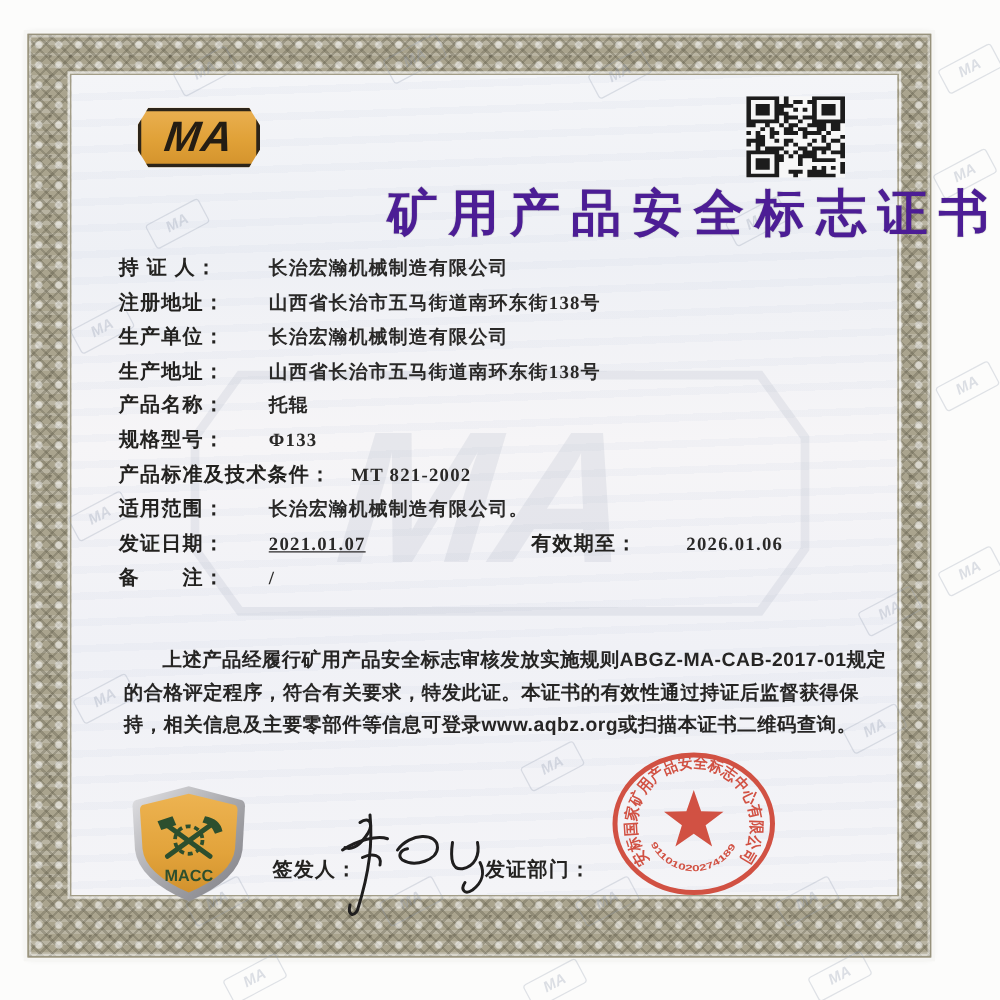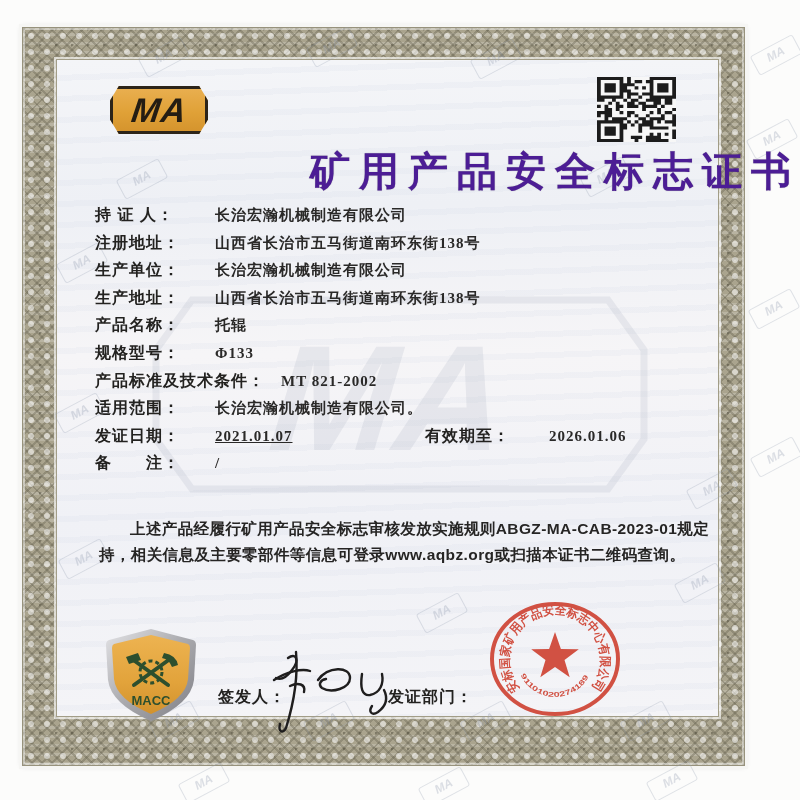--- a/index.html
+++ b/index.html
@@ -180,7 +180,7 @@
   </div>
 
   <div class="statement">
-    <div class="l1">上述产品经履行矿用产品安全标志审核发放实施规则ABGZ-MA-CAB-2023-01规定</div>
+    <div class="l1">上述产品经履行矿用产品安全标志审核发放实施规则ABGZ-MA-CAB-2017-01规定</div>
     <div>持，相关信息及主要零部件等信息可登录www.aqbz.org或扫描本证书二维码查询。</div>
   </div>
 

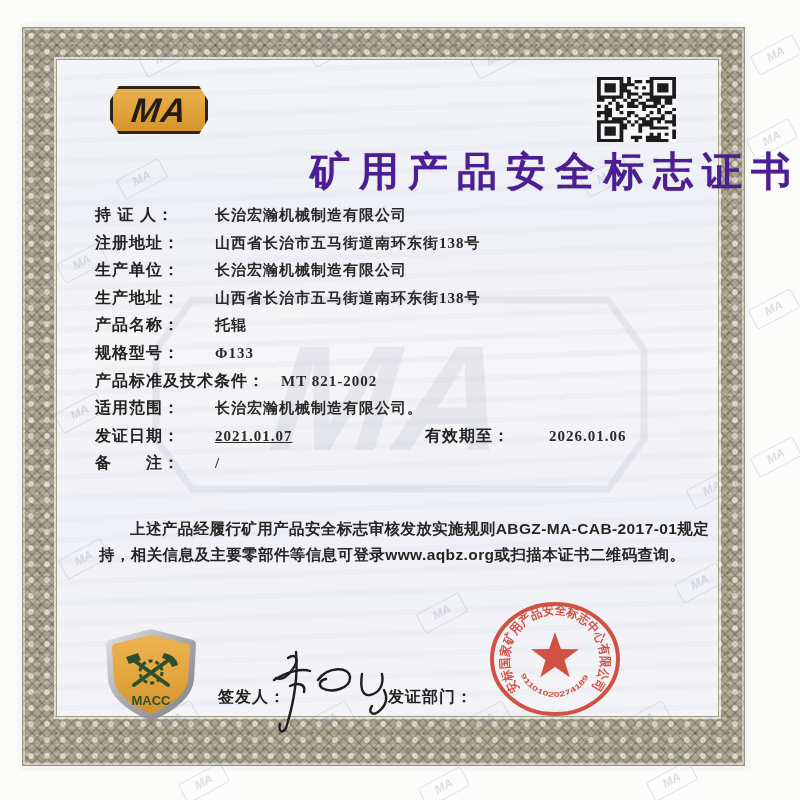--- a/index.html
+++ b/index.html
@@ -181,6 +181,7 @@
 
   <div class="statement">
     <div class="l1">上述产品经履行矿用产品安全标志审核发放实施规则ABGZ-MA-CAB-2017-01规定</div>
+    <div>的合格评定程序，符合有关要求，特发此证。本证书的有效性通过持证后监督获得保</div>
     <div>持，相关信息及主要零部件等信息可登录www.aqbz.org或扫描本证书二维码查询。</div>
   </div>
 

